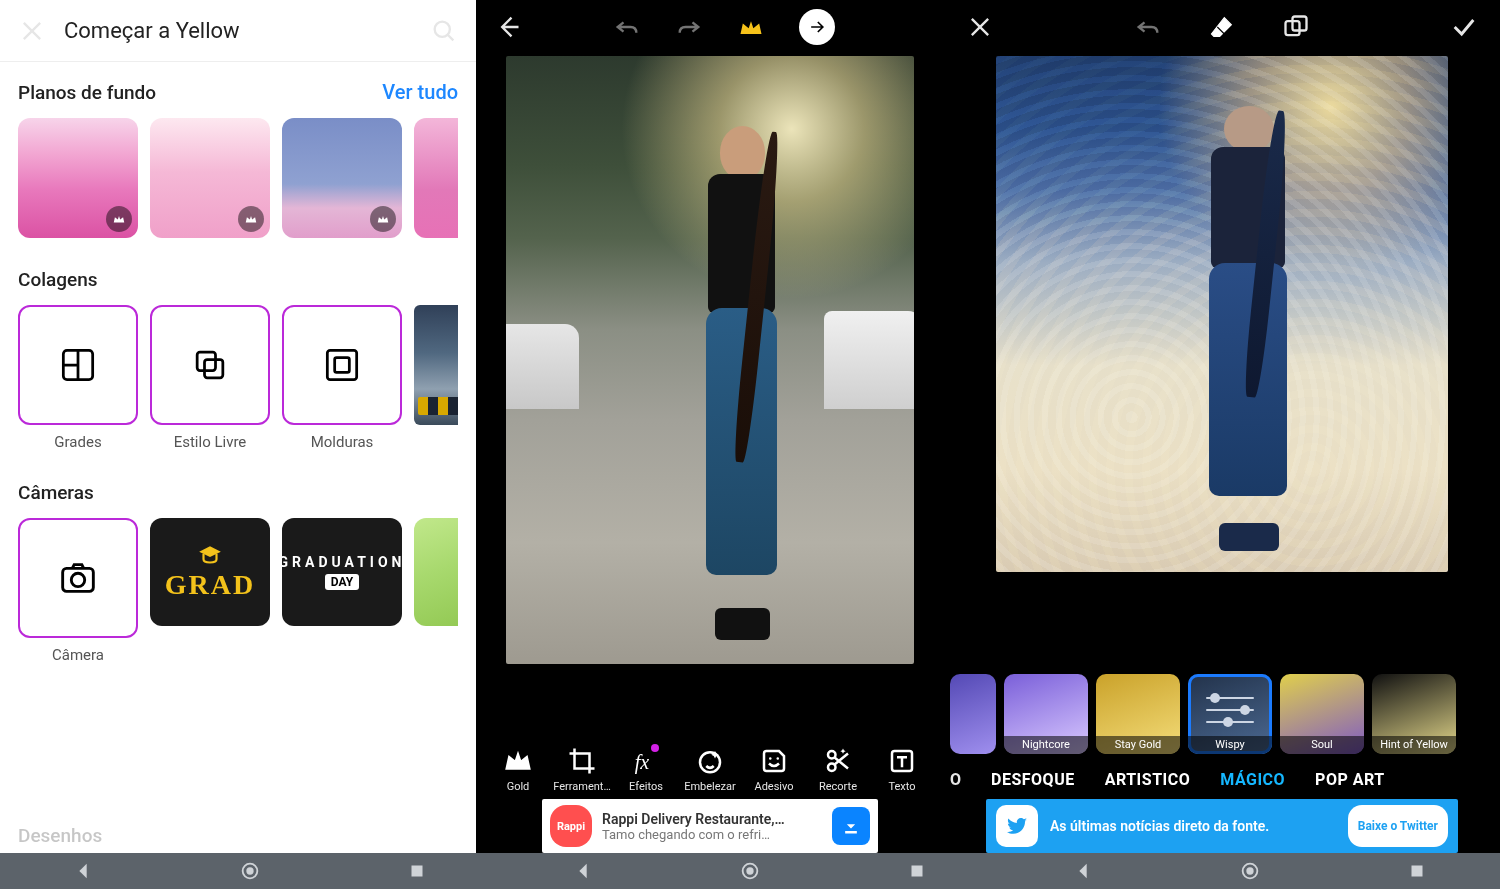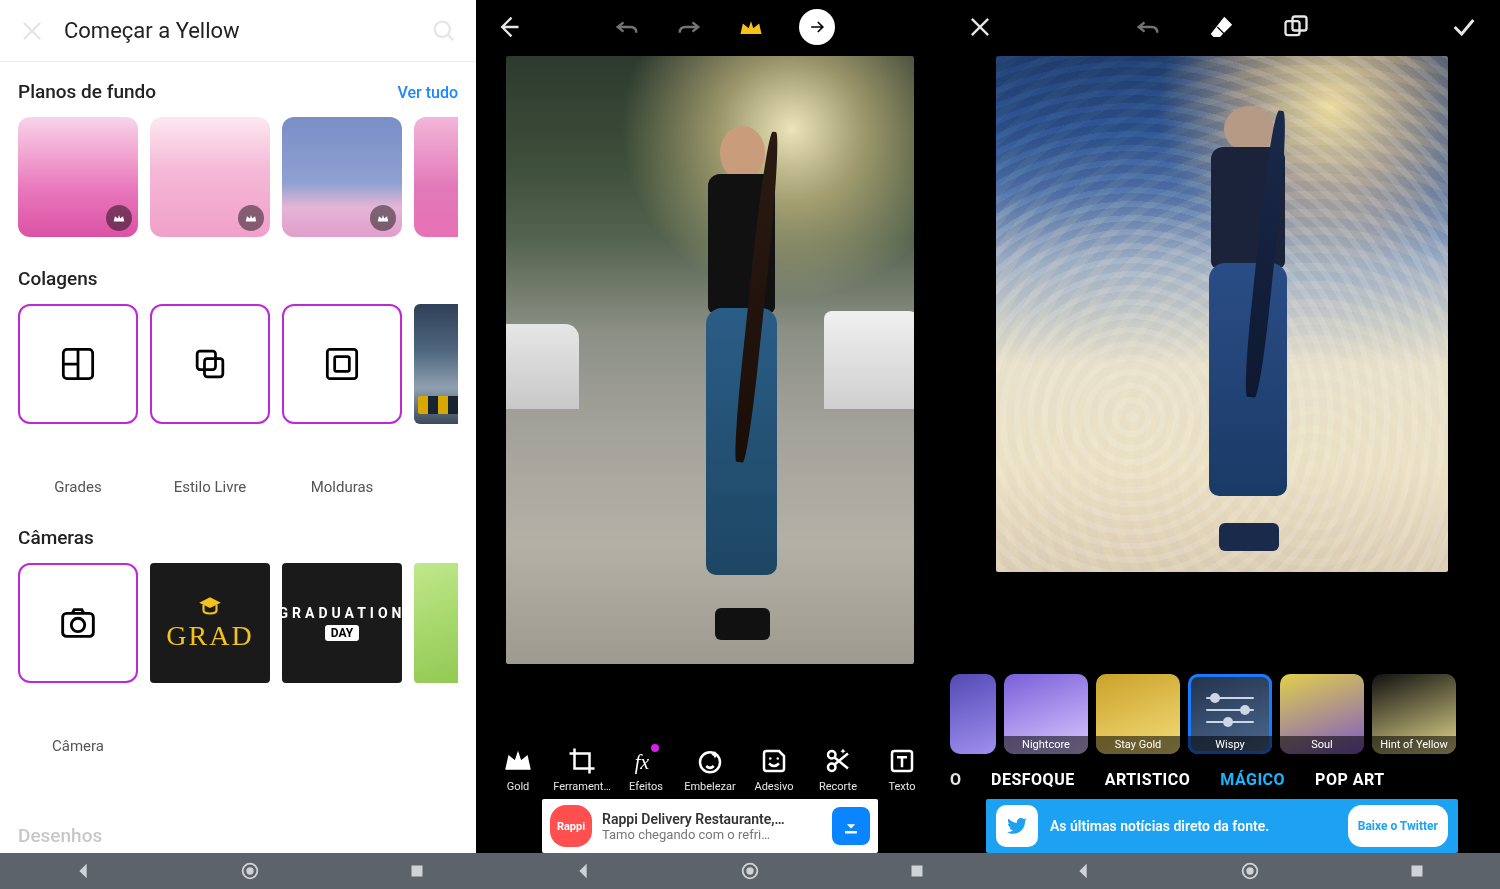--- a/index.html
+++ b/index.html
@@ -48,7 +48,7 @@
     margin-bottom: 14px;
   }
   .s1-sec-title { font-size: 19px; color: #222; font-weight: 500; }
-  .s1-sec-link { font-size: 16px; color: #1d87ff; font-weight: 500; }
+  .s1-sec-link { font-size: 20px; color: #1d87ff; font-weight: 500; }
   .s1-row {
     display: flex;
     gap: 12px;

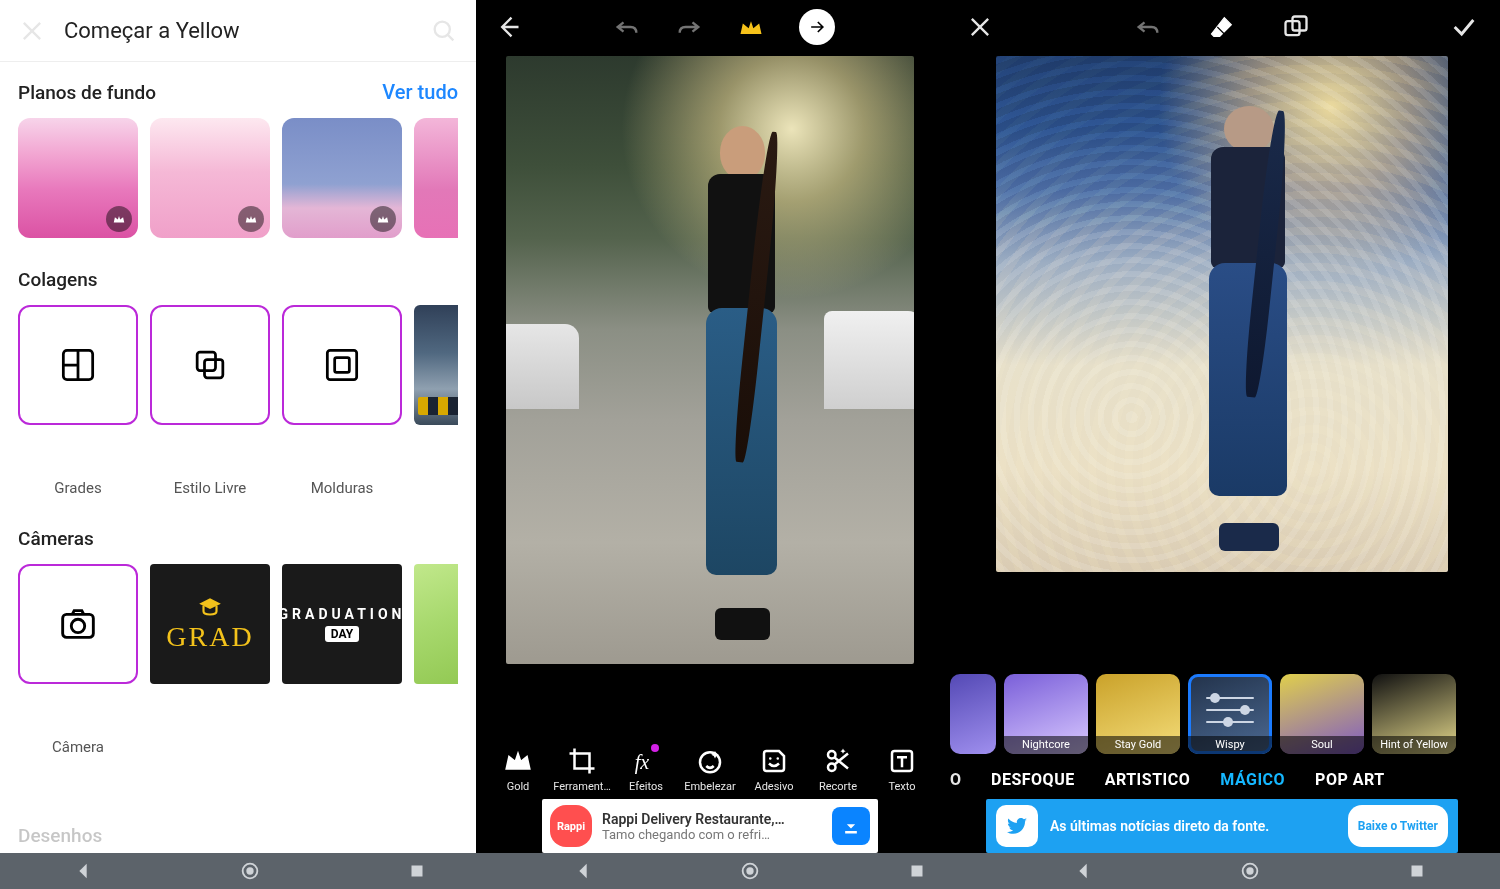--- a/index.html
+++ b/index.html
@@ -87,7 +87,7 @@
     border-radius:2px;
   }
   .s1-labels { display: flex; gap: 12px; margin-top: 8px; }
-  .s1-label { width: 120px; text-align: center; font-size: 15px; color: #555; margin-top: 46px; }
+  .s1-label { width: 120px; text-align: center; font-size: 15px; color: #555; }
   .cam-card {
     width: 120px; height: 120px; border: 2px solid #bb29d9; border-radius: 12px;
     display: flex; align-items: center; justify-content: center; flex-shrink: 0;

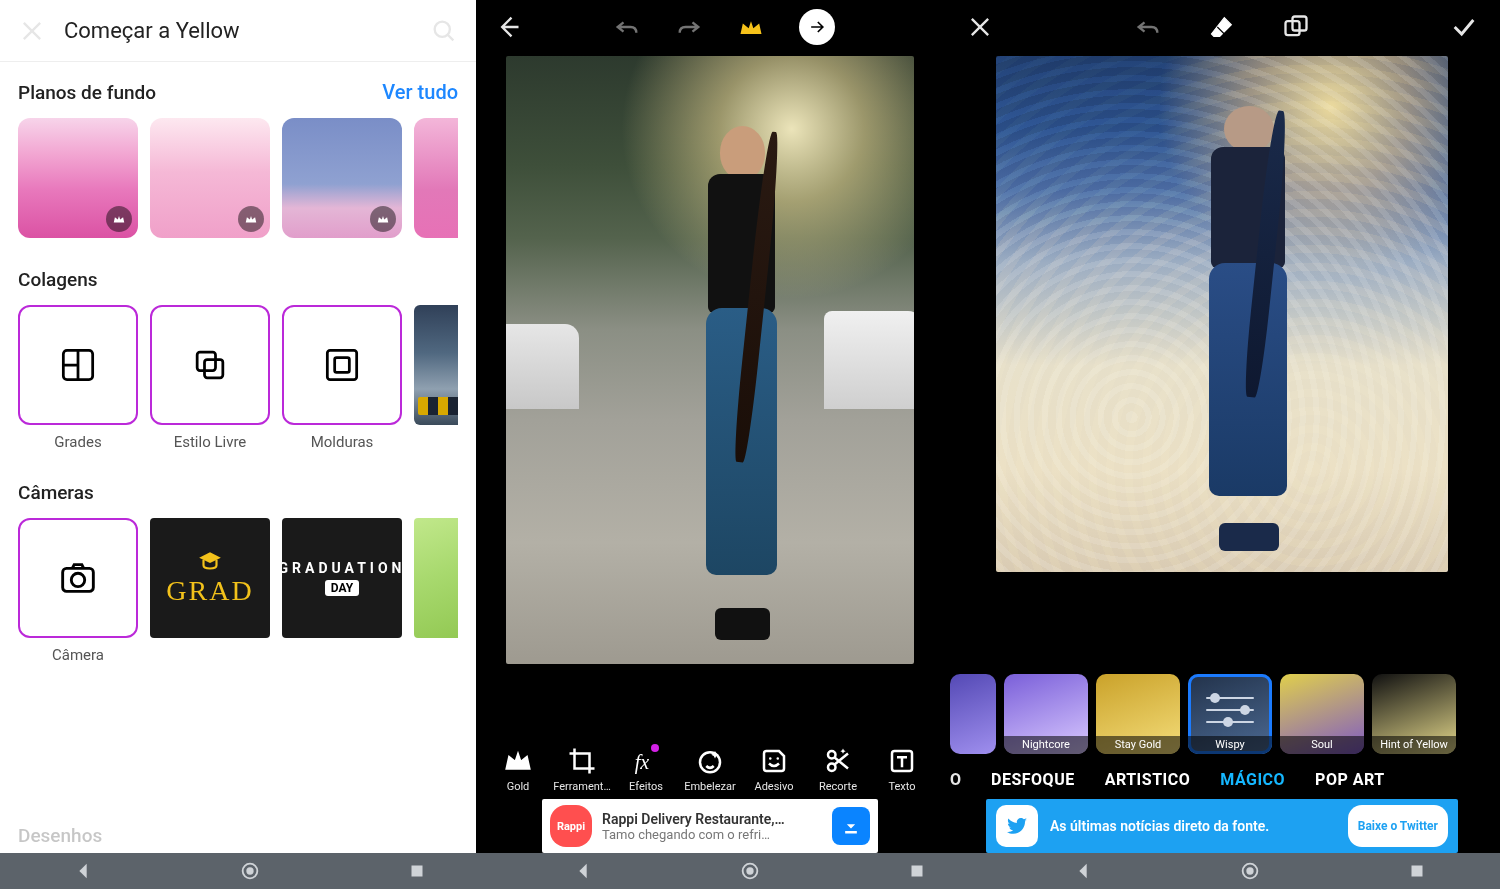--- a/index.html
+++ b/index.html
@@ -94,7 +94,7 @@
   }
   .cam-card svg { width: 46px; height: 46px; stroke: #000; fill: none; stroke-width: 3; }
   .sq-thumb {
-    width: 120px; height: 120px; border-radius: 4px; flex-shrink: 0;
+    width: 120px; height: 108px; border-radius: 12px; flex-shrink: 0;
     display:flex; align-items:center; justify-content:center; text-align:center;
   }
   .grad-thumb { background:#1a1a1a; }

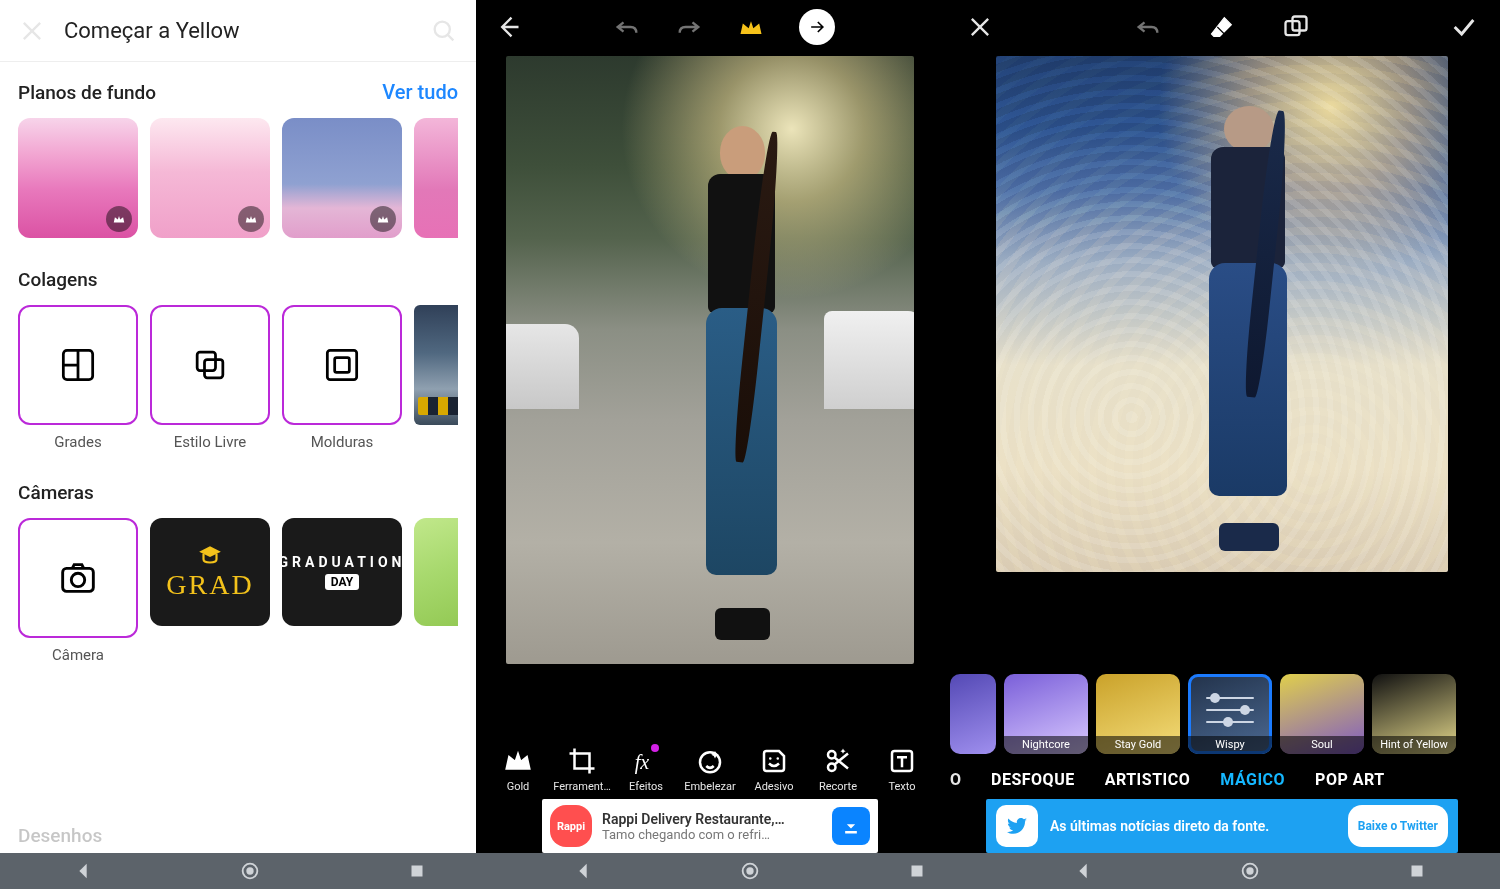--- a/index.html
+++ b/index.html
@@ -98,7 +98,7 @@
     display:flex; align-items:center; justify-content:center; text-align:center;
   }
   .grad-thumb { background:#1a1a1a; }
-  .grad-text { font-family: Georgia, serif; font-weight:400; letter-spacing:2px; font-size:28px; color:#f3c21b; }
+  .grad-text { font-family: Georgia, serif; font-weight:700; letter-spacing:2px; font-size:28px; color:#f3c21b; }
   .gradday-thumb { background:#1a1a1a; flex-direction:column; color:#fff; }
   .gradday-top { font-size:14px; letter-spacing:4px; font-weight:700; }
   .gradday-banner { background:#fff; color:#000; padding:1px 6px; font-size:12px; border-radius:3px; margin-top:4px; font-weight:700;}

